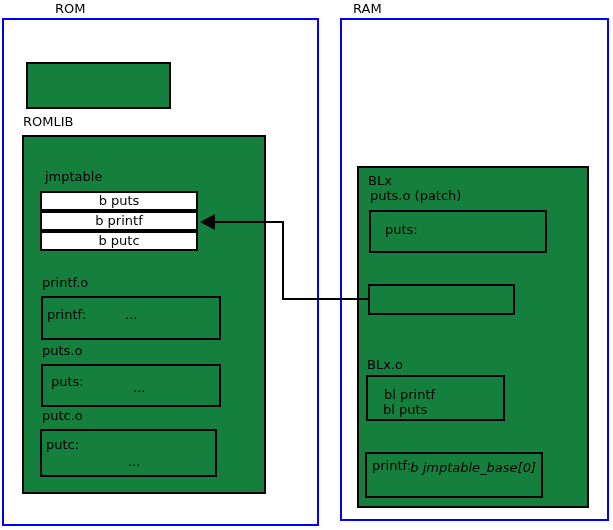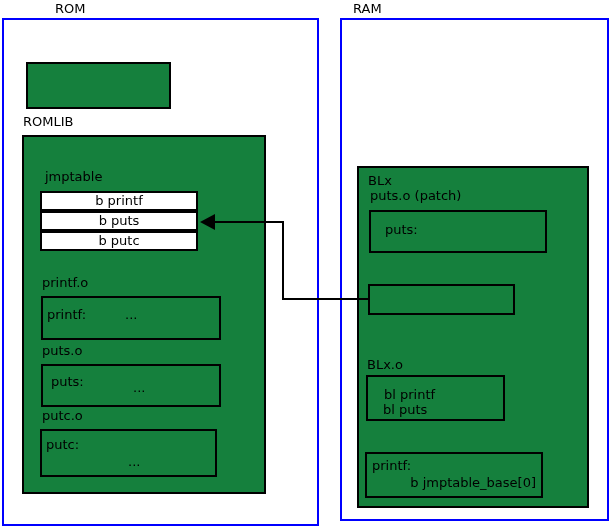--- a/index.html
+++ b/index.html
@@ -74,8 +74,8 @@
   <div class="lbl" style="left:45px; top:170px;">jmptable</div>
 
   <div class="abs" style="left:40px; top:191px; width:158px;">
+    <div class="jmp-row">b puts</div>
     <div class="jmp-row">b printf</div>
-    <div class="jmp-row">b puts</div>
     <div class="jmp-row">b putc</div>
   </div>
 

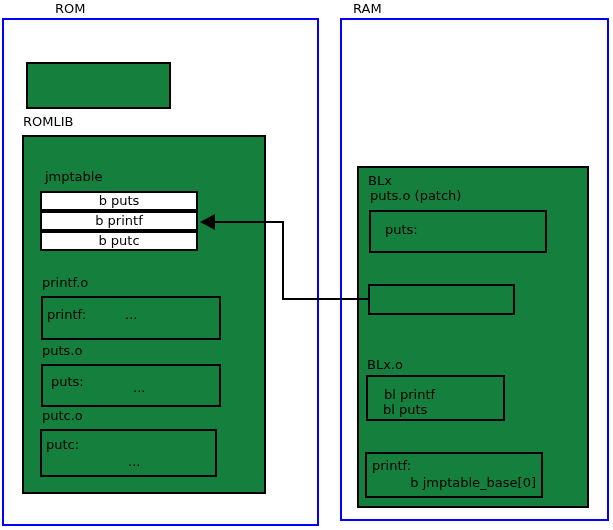--- a/index.html
+++ b/index.html
@@ -120,7 +120,7 @@
 
   <div class="black-box" style="left:365px; top:452px; width:178px; height:46px;">
     <span class="inner-text" style="left:5px; top:5px;">printf:</span>
-    <span class="inner-text" style="right:5px; top:22px;">b jmptable_base[0]</span>
+    <span class="inner-text" style="right:5px; top:7px;font-style:italic;">b jmptable_base[0]</span>
   </div>
 
   <svg class="connector" width="613" height="530" viewBox="0 0 613 530">

